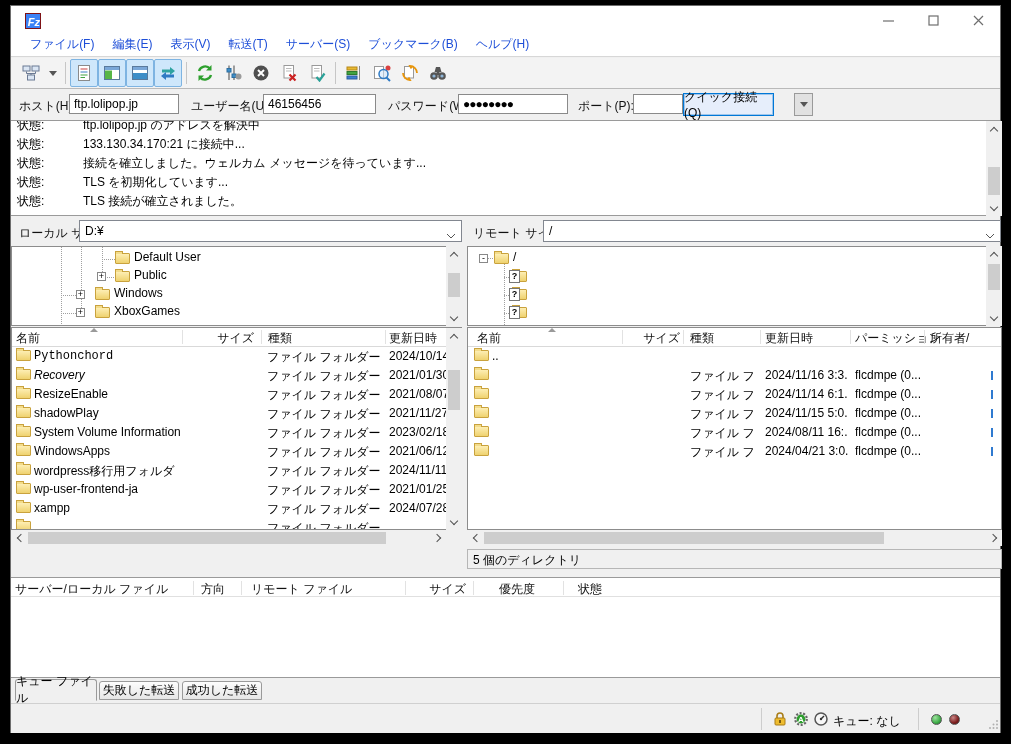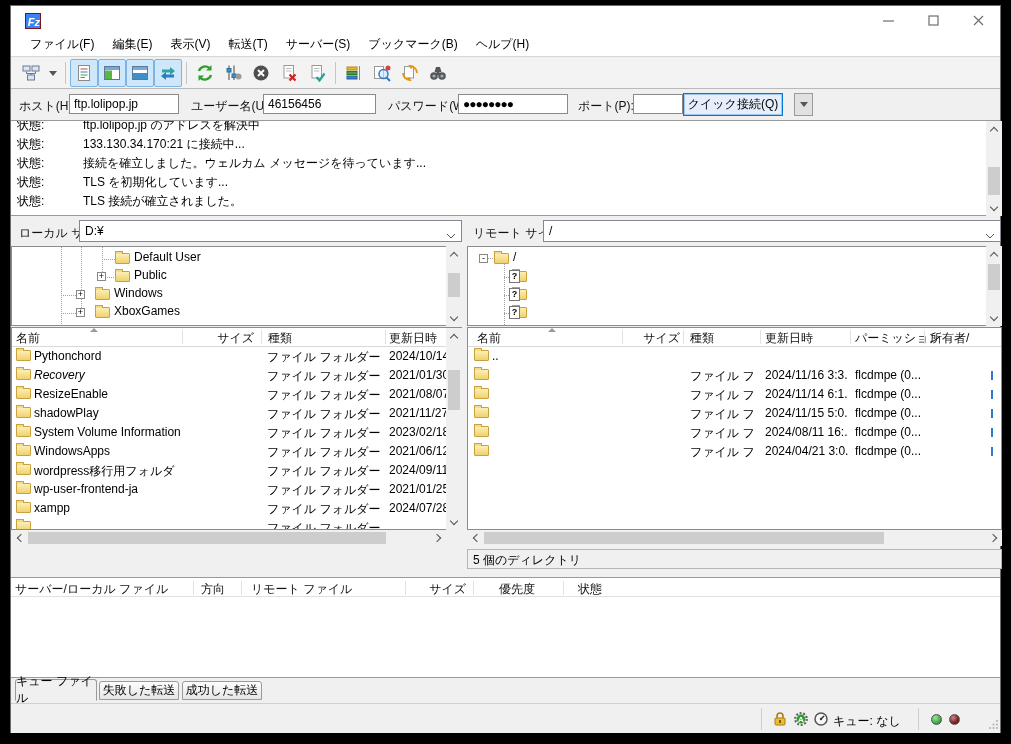--- a/index.html
+++ b/index.html
@@ -17,7 +17,7 @@
   
   .menubar{left:0;top:27px;width:100%;height:24px;background:#fff;border-bottom:1px solid #d7d7d7;
            display:flex;align-items:center;padding-left:10px;box-sizing:border-box;gap:0;}
-  .menuitem{padding:0 9px;color:#000000;}
+  .menuitem{padding:0 9px;color:#1d4ed8;}
   
   .toolbar{left:0;top:52px;width:100%;height:31px;background:#f3f3f3;border-bottom:1px solid #b9b9b9;
            display:flex;align-items:center;padding-left:6px;box-sizing:border-box;}

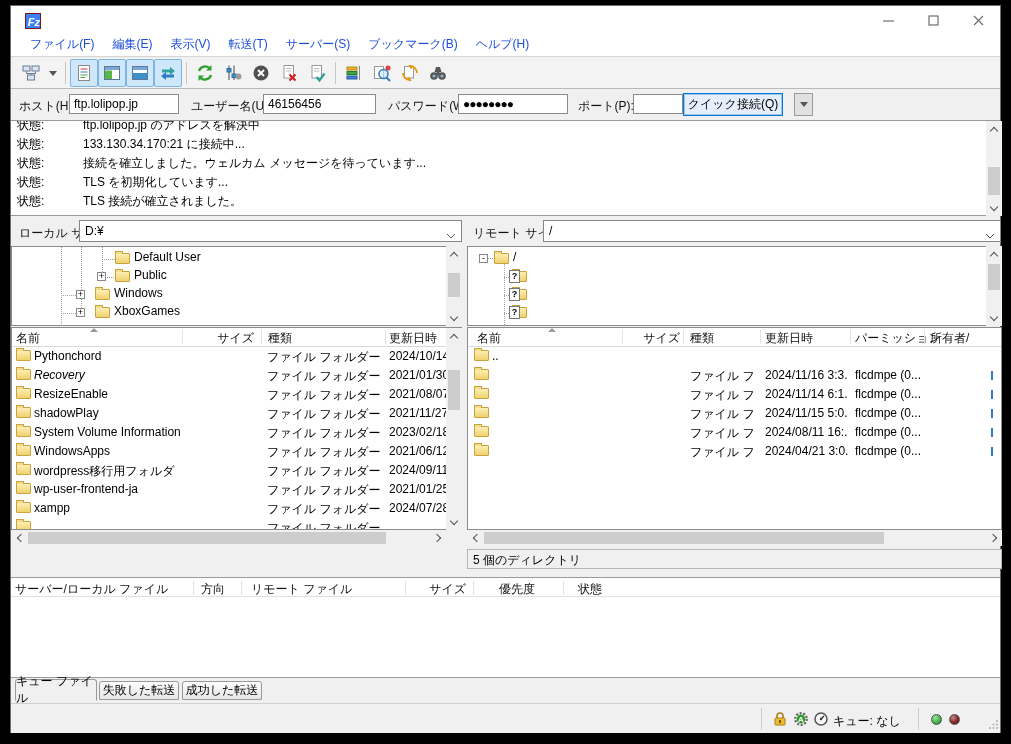--- a/index.html
+++ b/index.html
@@ -255,7 +255,7 @@
     <input class="ab qinput" style="left: 447px; width: 110px; letter-spacing: -1px;" value="●●●●●●●●">
     <span class="ab qlabel" style="left:567px;">ポート(P):</span>
     <input class="ab qinput" style="left: 622px; width: 50px;" value="">
-    <span class="ab qbtn" style="left:672px;width:100px;">クイック接続(Q)</span>
+    <span class="ab qbtn" style="left:672px;width:91px;">クイック接続(Q)</span>
     <span class="ab qdrop" style="left:783px;">
           <span class="dropcaret"></span>
         </span>

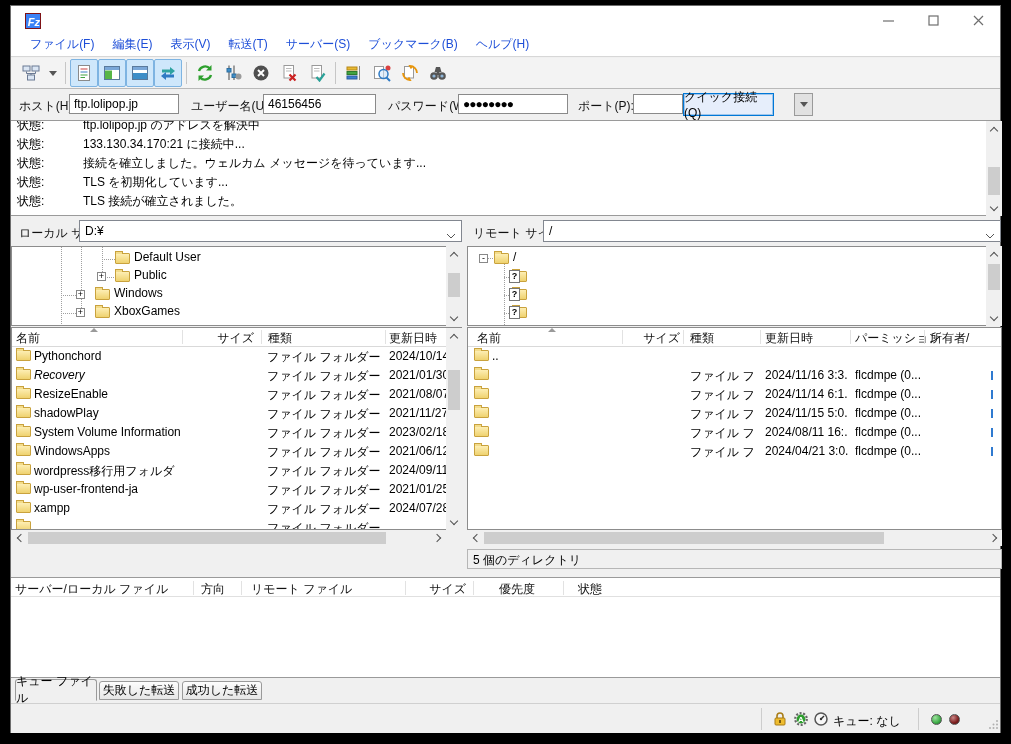--- a/index.html
+++ b/index.html
@@ -378,7 +378,7 @@
     </div>
     <div class="lrow" style="top:19px;">
       <span class="folder" style="left:4px;top:3px;"></span>
-      <span class="cell" style="left:22px;width:146px;">Pythonchord</span>
+      <span class="cell" style="left:22px;width:146px;font-family:Liberation Mono, monospace;">Pythonchord</span>
       <span class="cell" style="left:255px;width:116px;">ファイル フォルダー</span>
       <span class="cell" style="left:377px;width:58px;">2024/10/14</span>
     </div>

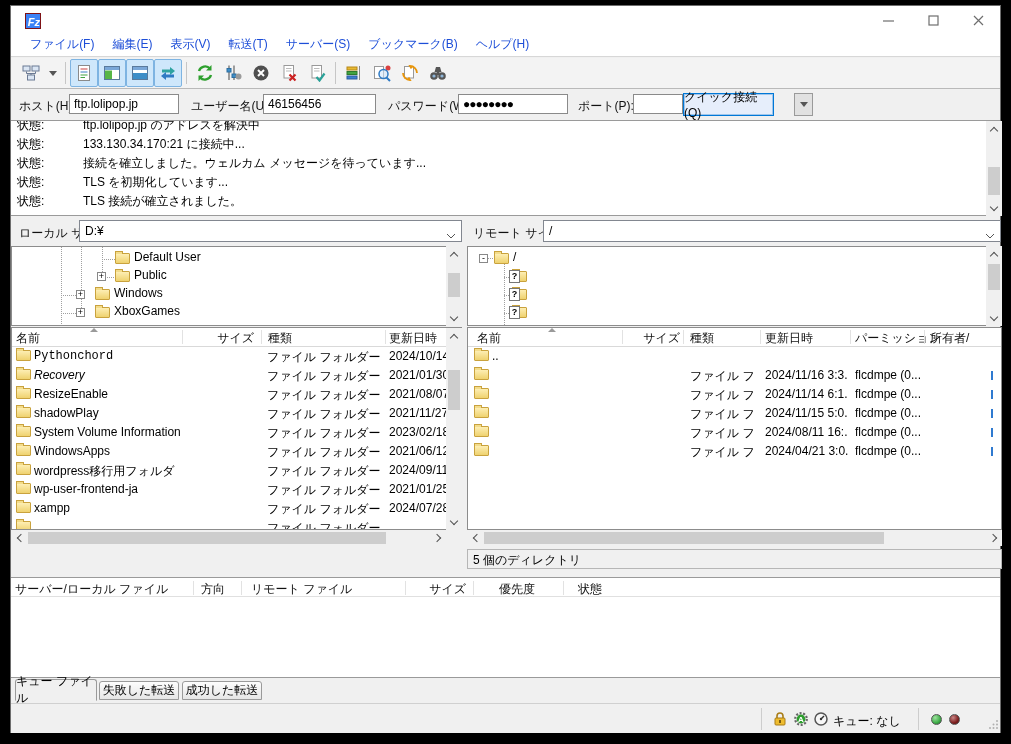--- a/index.html
+++ b/index.html
@@ -416,7 +416,7 @@
       <span class="folder" style="left:4px;top:3px;"></span>
       <span class="cell" style="left:22px;width:146px;">wordpress移行用フォルダ</span>
       <span class="cell" style="left:255px;width:116px;">ファイル フォルダー</span>
-      <span class="cell" style="left:377px;width:58px;">2024/09/11</span>
+      <span class="cell" style="left:377px;width:58px;">2024/11/11</span>
     </div>
     <div class="lrow" style="top:152px;">
       <span class="folder" style="left:4px;top:3px;"></span>

